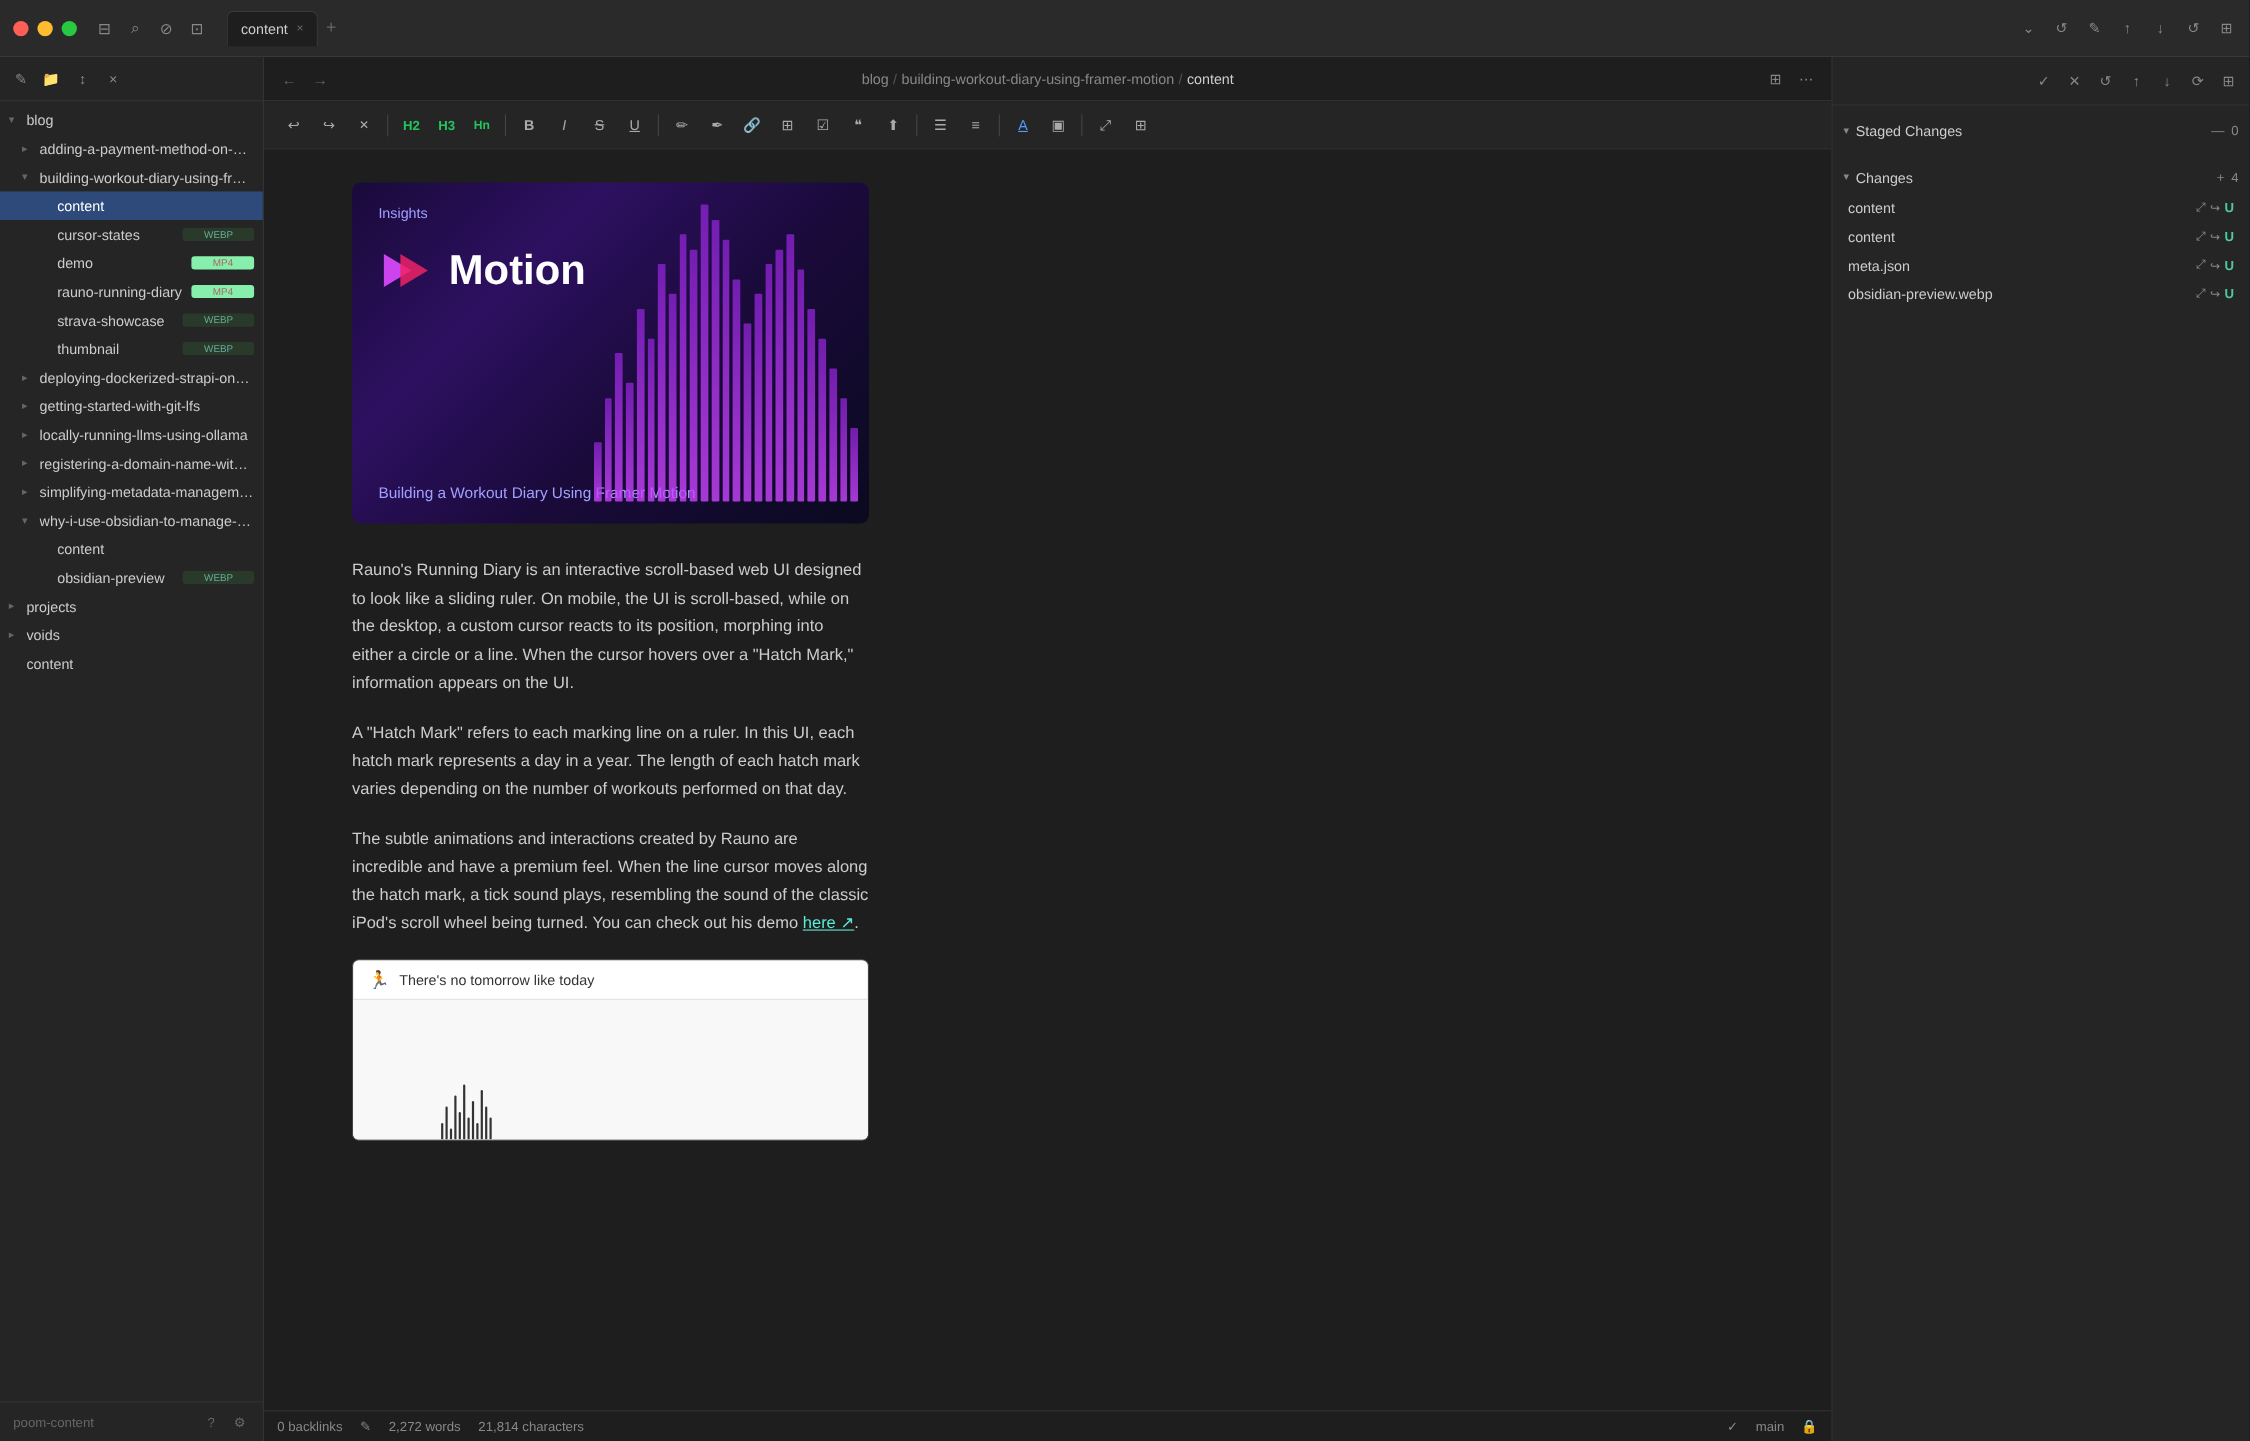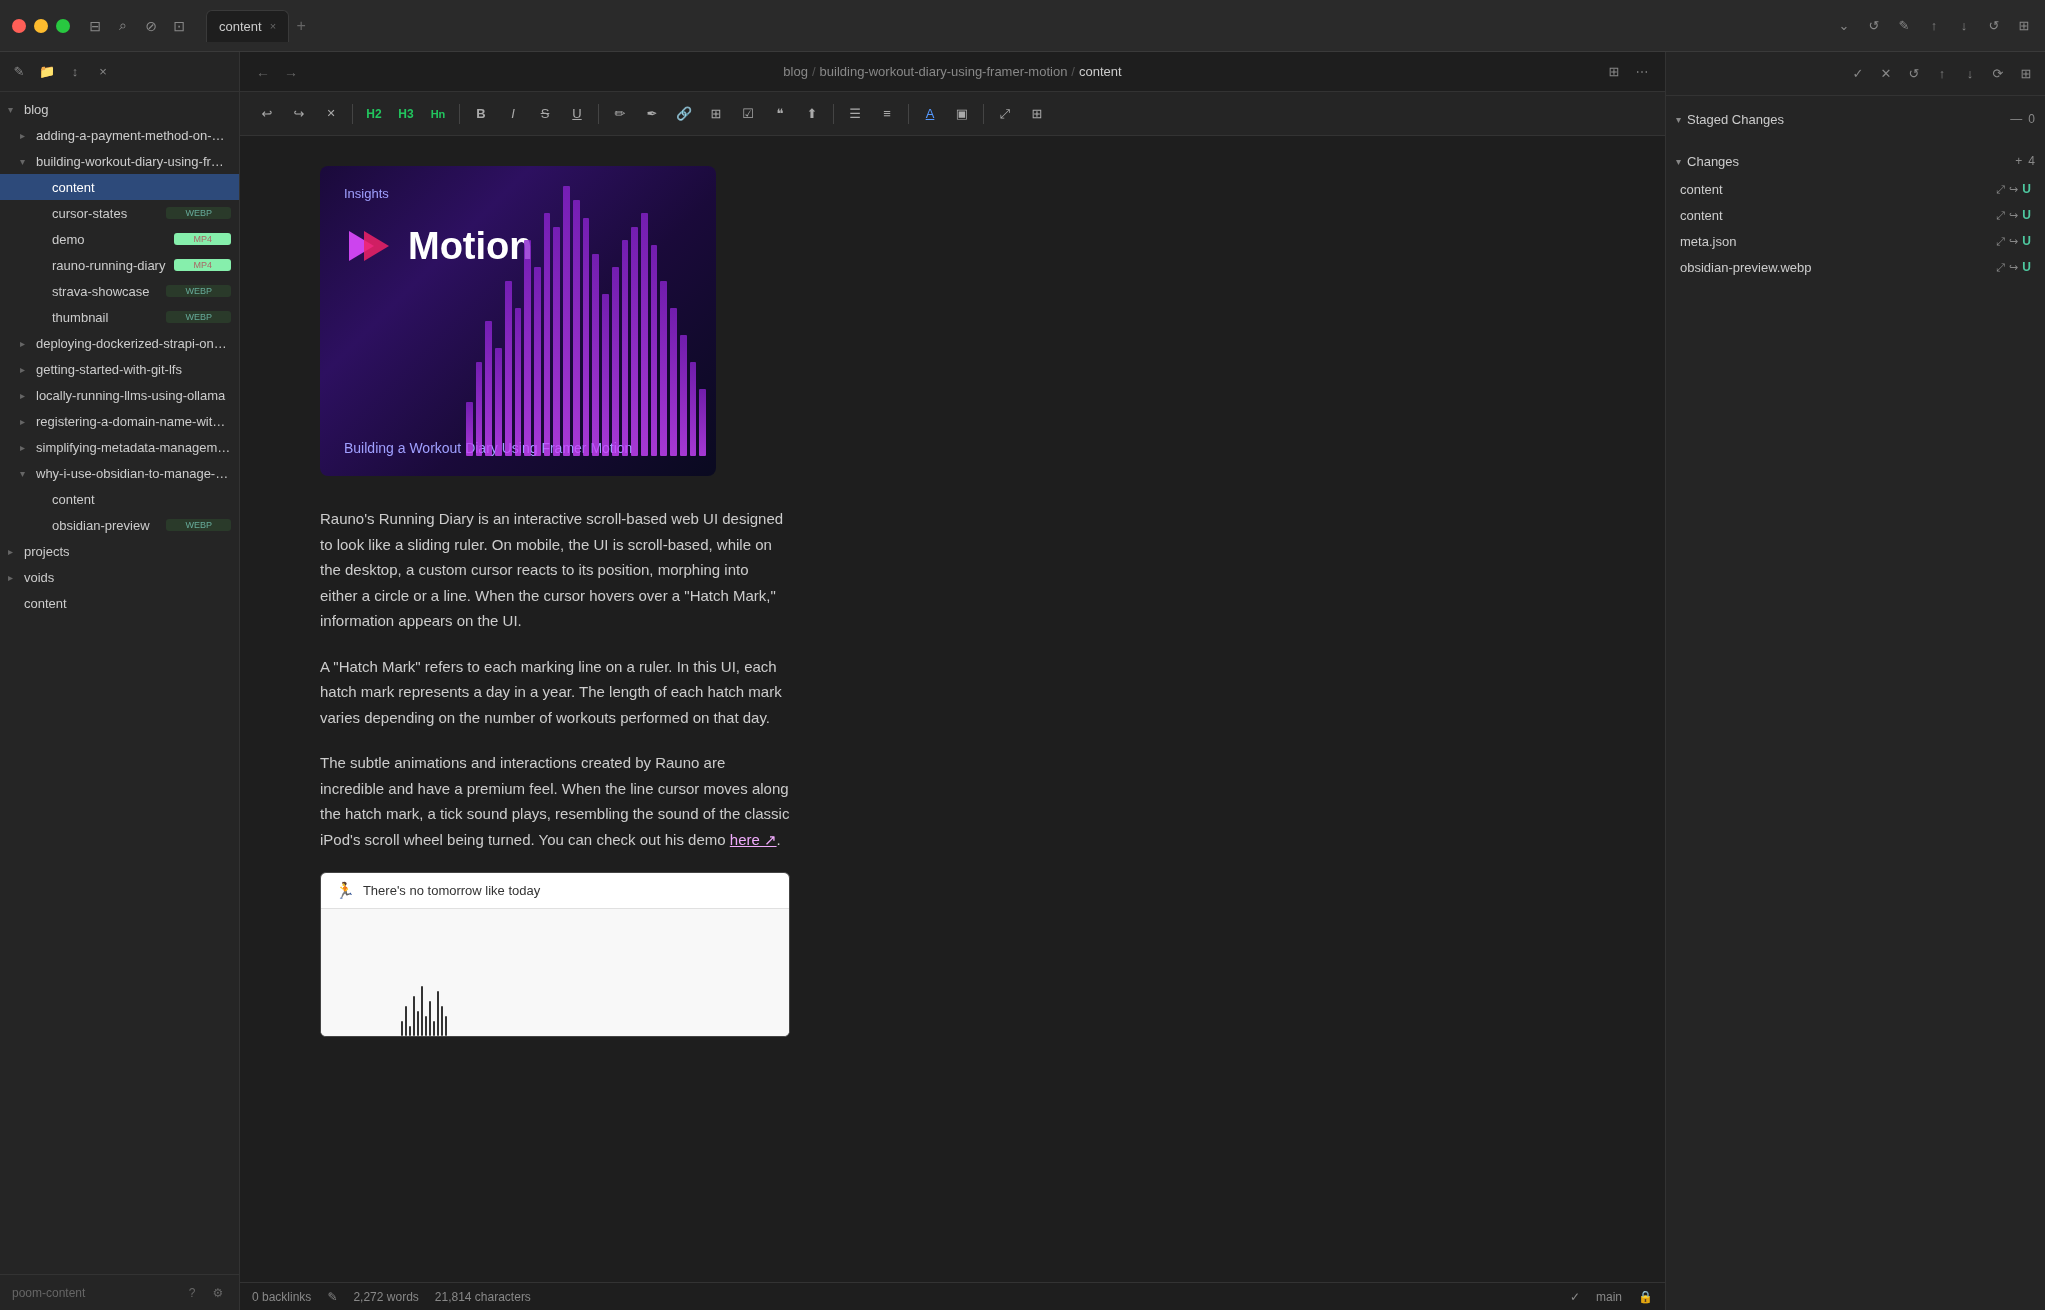--- a/index.html
+++ b/index.html
@@ -305,7 +305,7 @@
       background: #1e1e1e;
     }
     .content-image {
-      width: 396px;
+      width: 470px;
       height: 310px;
       background: linear-gradient(135deg, #1a0a3a 0%, #2d1060 30%, #1a0a3a 60%, #0a0a20 100%);
       border-radius: 8px;

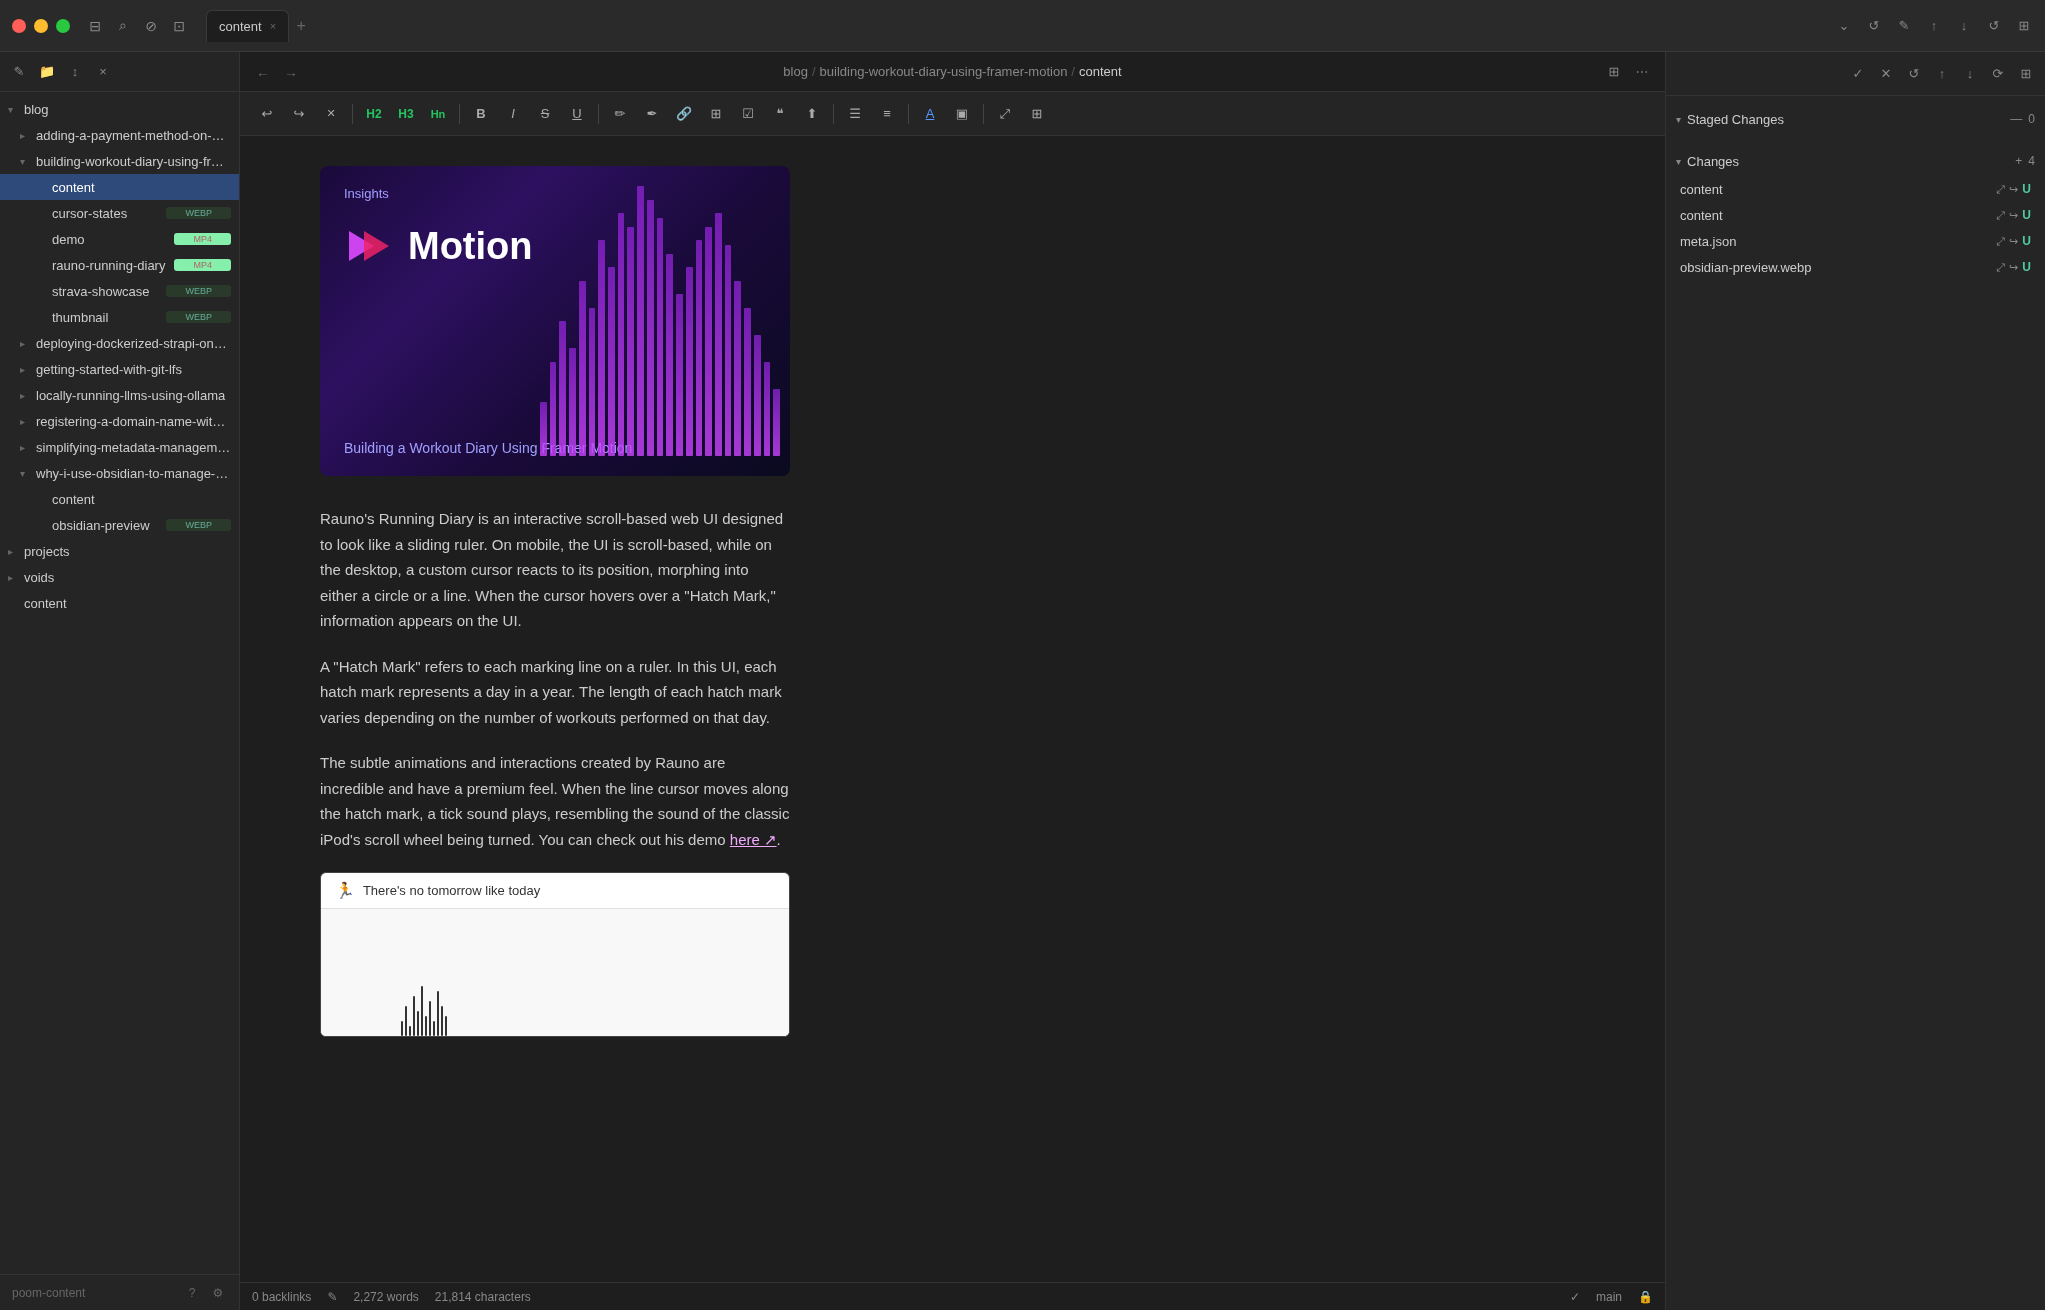--- a/index.html
+++ b/index.html
@@ -381,7 +381,7 @@
       max-width: 470px;
     }
     .content-link {
-      color: #f0abfc;
+      color: #5eead4;
       text-decoration: underline;
     }
 

